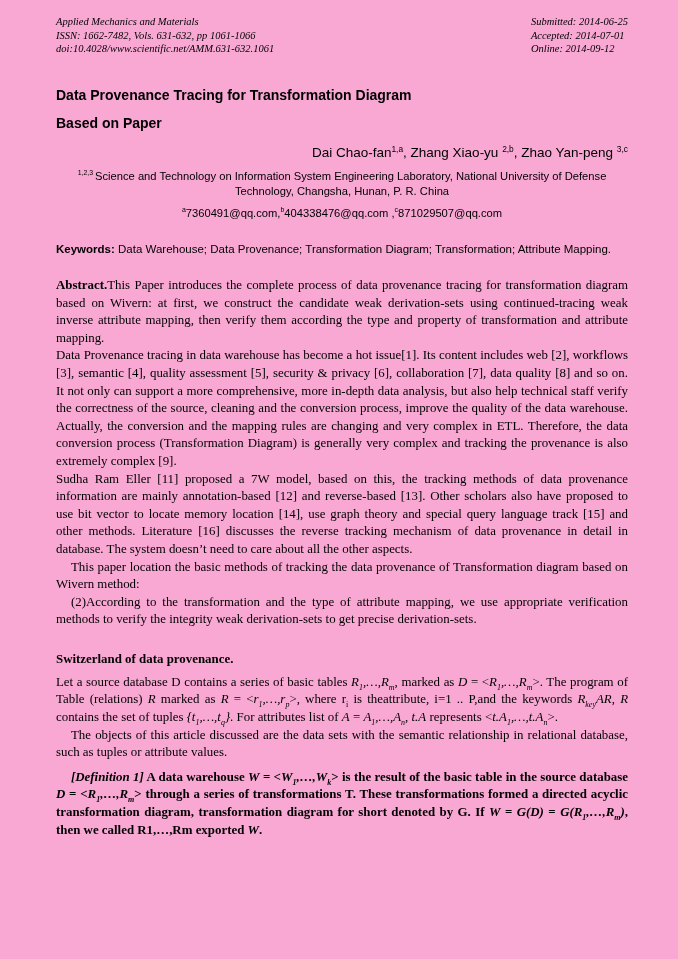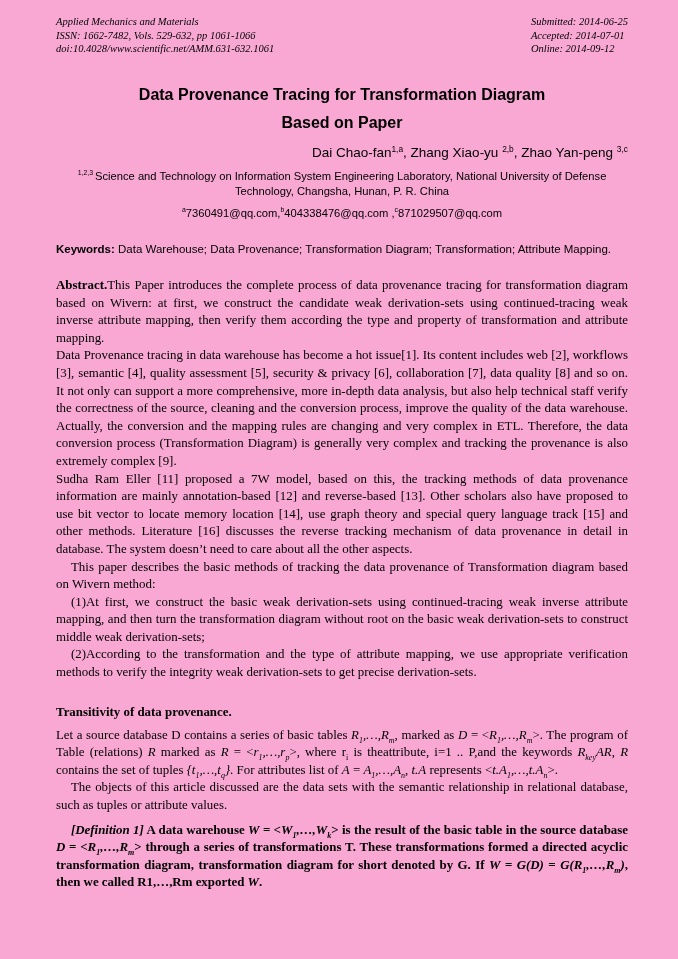--- a/index.html
+++ b/index.html
@@ -85,7 +85,7 @@
   <div class="hdr">
     <div class="hdr-left">
       <div>Applied Mechanics and Materials</div>
-      <div>ISSN: 1662-7482, Vols. 529-632, pp 1061-1066</div>
+      <div>ISSN: 1662-7482, Vols. 631-632, pp 1061-1066</div>
       <div>doi:10.4028/www.scientific.net/AMM.631-632.1061</div>
     </div>
     <div class="hdr-right">

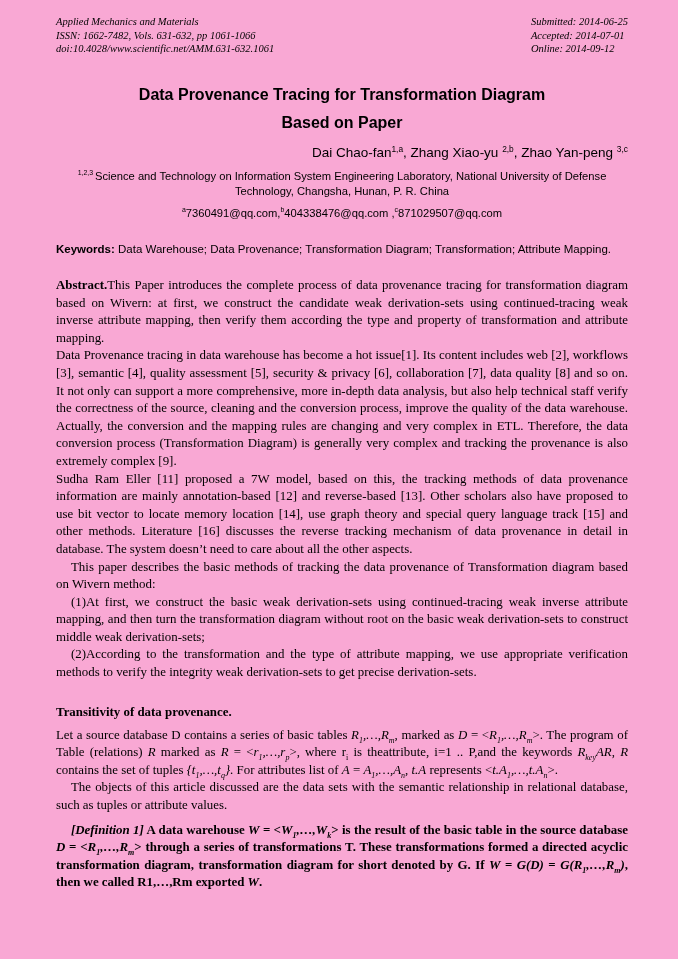--- a/index.html
+++ b/index.html
@@ -27,10 +27,9 @@
   
   .title {
     margin-top: 25px;
-    text-align: center;
     font-family: "Liberation Sans", sans-serif;
     font-weight: bold;
-    font-size: 16px;
+    font-size: 14px;
     line-height: 28px;
   }
   .authors {

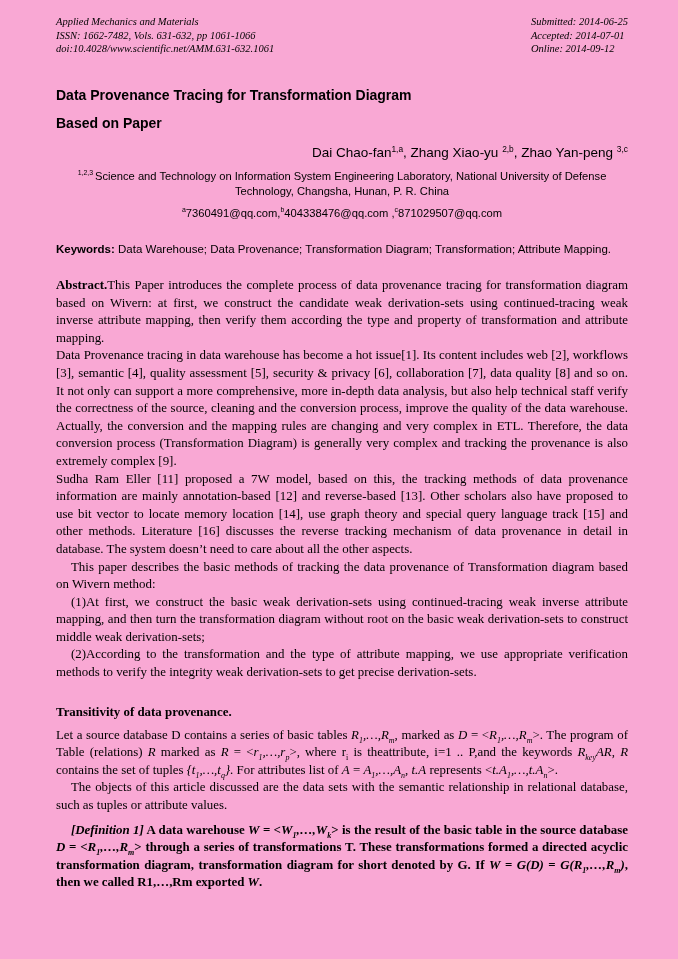--- a/index.html
+++ b/index.html
@@ -111,7 +111,7 @@
 
   <div class="p">Data Provenance tracing in data warehouse has become a hot issue[1]. Its content includes web [2], workflows [3], semantic [4], quality assessment [5], security &amp; privacy [6], collaboration [7], data quality [8] and so on. It not only can support a more comprehensive, more in-depth data analysis,  but also help technical staff verify the correctness of the source, cleaning and the conversion process, improve the quality of the data warehouse. Actually, the conversion and the mapping rules are changing and very complex in ETL. Therefore, the data conversion process (Transformation Diagram) is generally very complex and tracking the provenance is also extremely complex [9].</div>
   <div class="p">Sudha Ram Eller [11] proposed a 7W model, based on this, the tracking methods of data provenance information are mainly annotation-based [12] and reverse-based [13]. Other scholars also have proposed to use bit vector to locate memory location [14], use graph theory and special query language track [15] and other methods. Literature [16] discusses the reverse tracking mechanism of data provenance in detail in database. The system doesn’t need to care about all the other aspects.</div>
-  <div class="p ind">This paper describes the basic methods of tracking the data provenance of Transformation diagram based on Wivern method:</div>
+  <div class="p ind">This paper location the basic methods of tracking the data provenance of Transformation diagram based on Wivern method:</div>
   <div class="p ind">(1)At first, we construct the basic weak derivation-sets using continued-tracing weak inverse attribute mapping, and then turn the transformation diagram without root on the basic weak derivation-sets to construct middle weak derivation-sets;</div>
   <div class="p ind">(2)According to the transformation and the type of attribute mapping, we use appropriate verification methods to verify the integrity weak derivation-sets to get precise derivation-sets.</div>
 

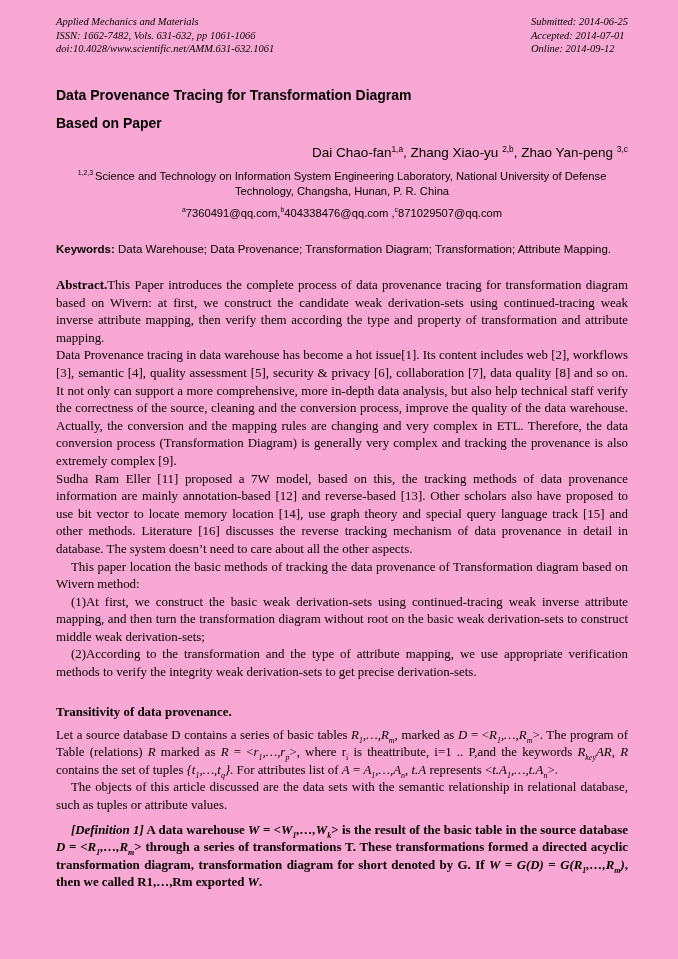--- a/index.html
+++ b/index.html
@@ -112,7 +112,6 @@
   <div class="p">Data Provenance tracing in data warehouse has become a hot issue[1]. Its content includes web [2], workflows [3], semantic [4], quality assessment [5], security &amp; privacy [6], collaboration [7], data quality [8] and so on. It not only can support a more comprehensive, more in-depth data analysis,  but also help technical staff verify the correctness of the source, cleaning and the conversion process, improve the quality of the data warehouse. Actually, the conversion and the mapping rules are changing and very complex in ETL. Therefore, the data conversion process (Transformation Diagram) is generally very complex and tracking the provenance is also extremely complex [9].</div>
   <div class="p">Sudha Ram Eller [11] proposed a 7W model, based on this, the tracking methods of data provenance information are mainly annotation-based [12] and reverse-based [13]. Other scholars also have proposed to use bit vector to locate memory location [14], use graph theory and special query language track [15] and other methods. Literature [16] discusses the reverse tracking mechanism of data provenance in detail in database. The system doesn’t need to care about all the other aspects.</div>
   <div class="p ind">This paper location the basic methods of tracking the data provenance of Transformation diagram based on Wivern method:</div>
-  <div class="p ind">(1)At first, we construct the basic weak derivation-sets using continued-tracing weak inverse attribute mapping, and then turn the transformation diagram without root on the basic weak derivation-sets to construct middle weak derivation-sets;</div>
   <div class="p ind">(2)According to the transformation and the type of attribute mapping, we use appropriate verification methods to verify the integrity weak derivation-sets to get precise derivation-sets.</div>
 
   <div class="sec-head">Transitivity of data provenance.</div>

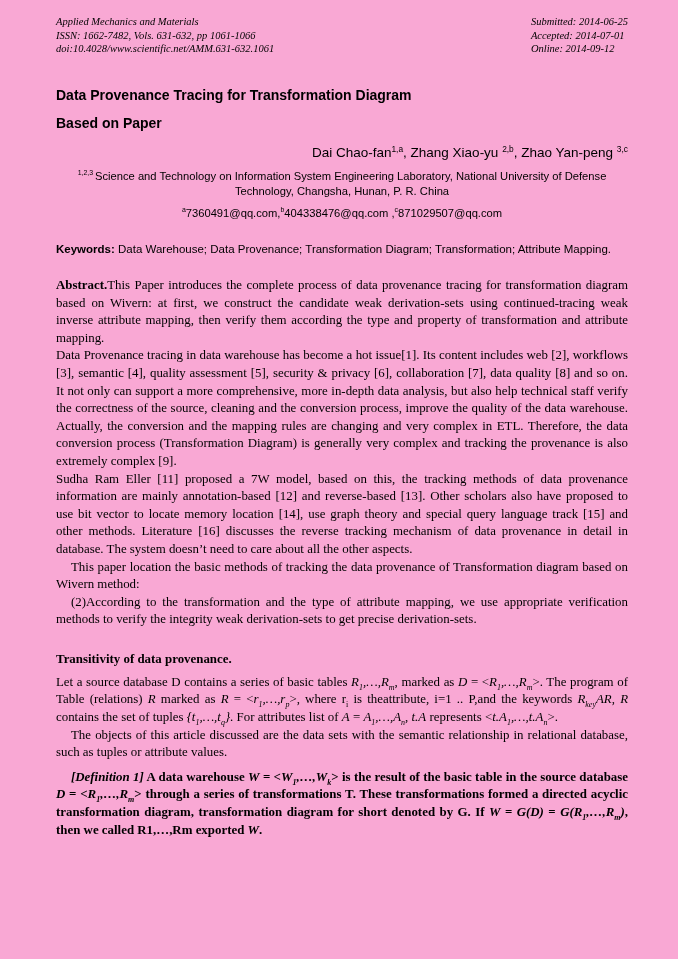--- a/index.html
+++ b/index.html
@@ -114,7 +114,7 @@
   <div class="p ind">This paper location the basic methods of tracking the data provenance of Transformation diagram based on Wivern method:</div>
   <div class="p ind">(2)According to the transformation and the type of attribute mapping, we use appropriate verification methods to verify the integrity weak derivation-sets to get precise derivation-sets.</div>
 
-  <div class="sec-head">Transitivity of data provenance.</div>
+  <div class="sec-head">Switzerland of data provenance.</div>
   <div class="p">Let a source database D contains a series of basic tables <i>R<sub>1</sub>,…,R<sub>m</sub></i>, marked as <i>D</i> = &lt;<i>R<sub>1</sub>,…,R<sub>m</sub></i>&gt;. The program of Table (relations) <i>R</i> marked as <i>R</i> = &lt;<i>r<sub>1</sub>,…,r<sub>p</sub></i>&gt;, where r<sub>i</sub> is theattribute, i=1 .. P,and the keywords <i>R<sub>key</sub>AR</i>, <i>R</i> contains the set of tuples <i>{t<sub>1</sub>,…,t<sub>q</sub>}</i>. For attributes list of <i>A</i> = <i>A<sub>1</sub>,…,A<sub>n</sub></i>, <i>t.A</i> represents &lt;<i>t.A<sub>1</sub>,…,t.A<sub>n</sub></i>&gt;.</div>
   <div class="p ind">The objects of this article discussed are the data sets with the semantic relationship in relational database, such as tuples or attribute values.</div>
   <div class="p ind gap-top"><i>[Definition 1]</i> A data warehouse <i>W</i> = &lt;<i>W<sub>1</sub>,…,W<sub>k</sub></i>&gt; is the result of the basic table in the source database <i>D</i> = &lt;<i>R<sub>1</sub>,…,R<sub>m</sub></i>&gt; through a series of transformations T. These transformations formed a directed acyclic transformation diagram, transformation diagram for short denoted by G. If <i>W</i> = <i>G(D)</i> = <i>G(R<sub>1</sub>,…,R<sub>m</sub>)</i>, then we called R1,…,Rm exported <i>W</i>.</div>

